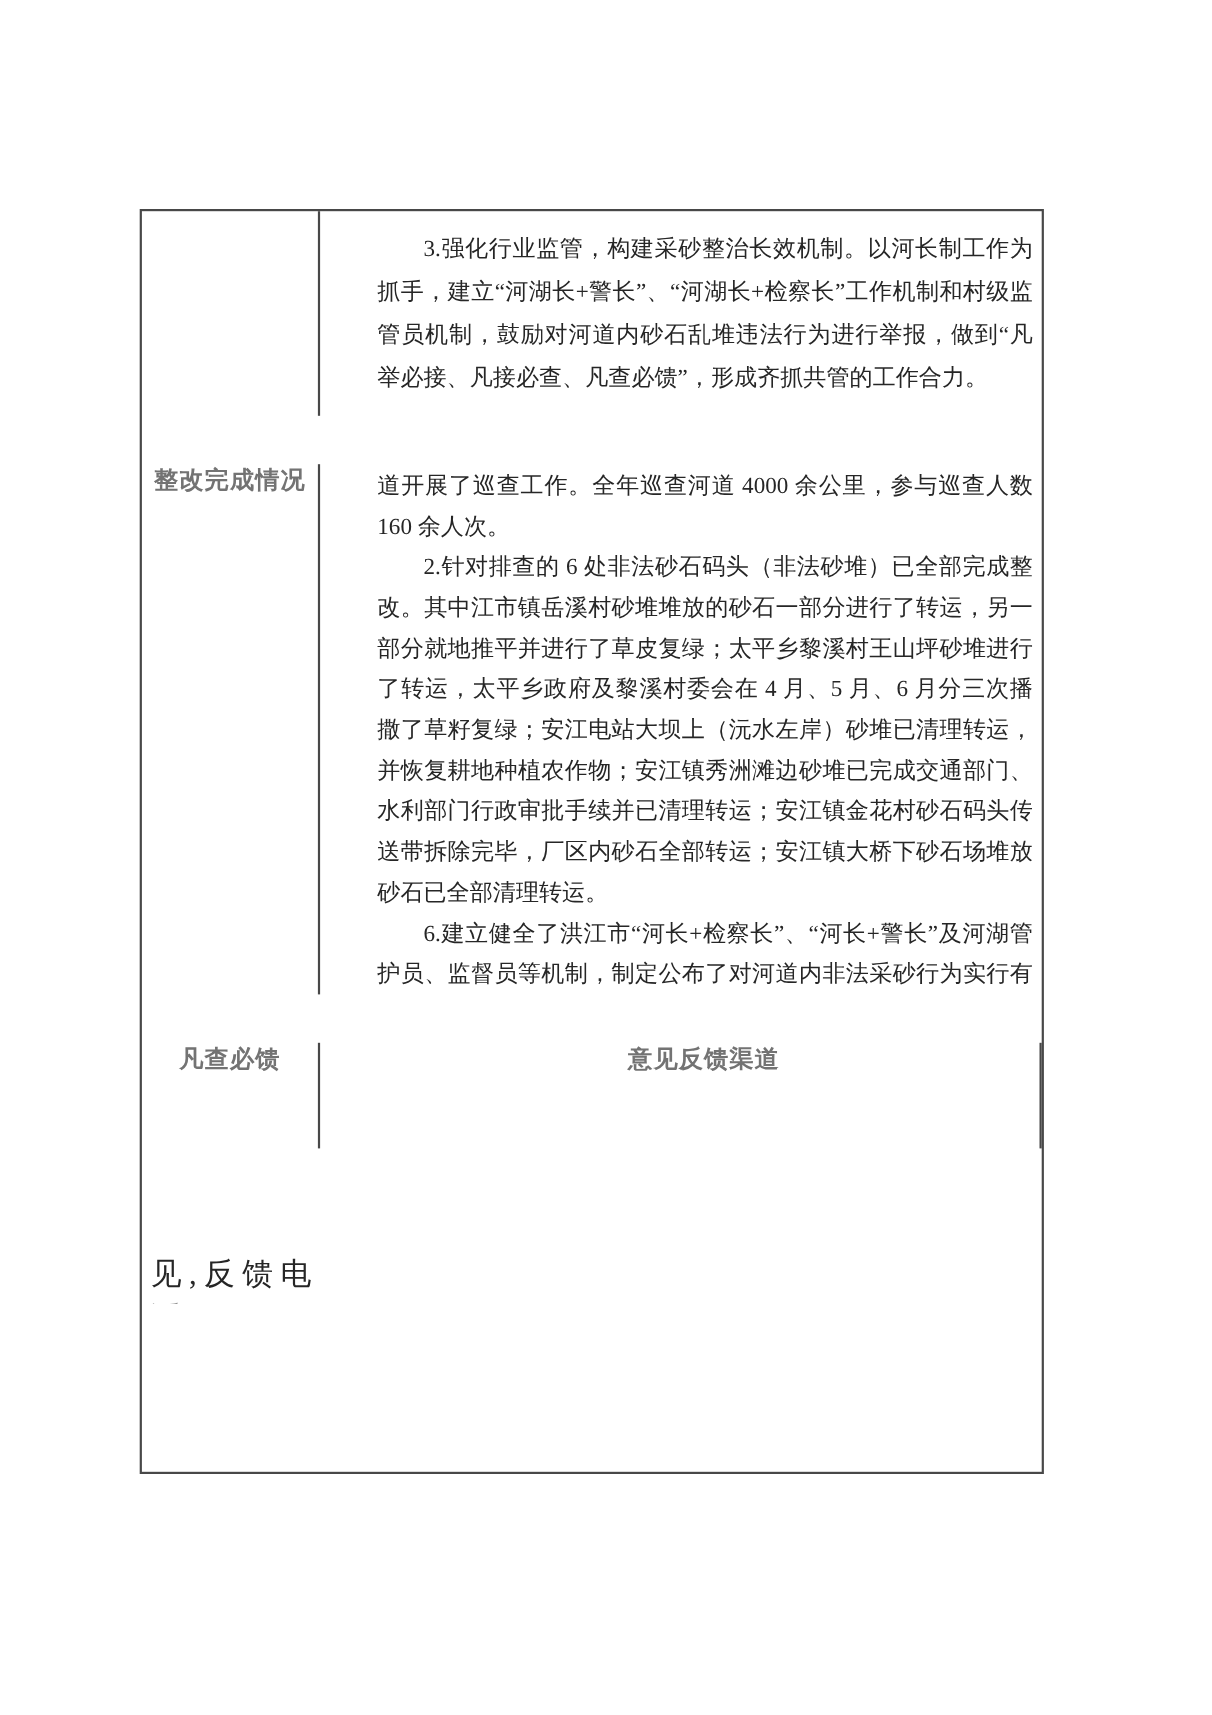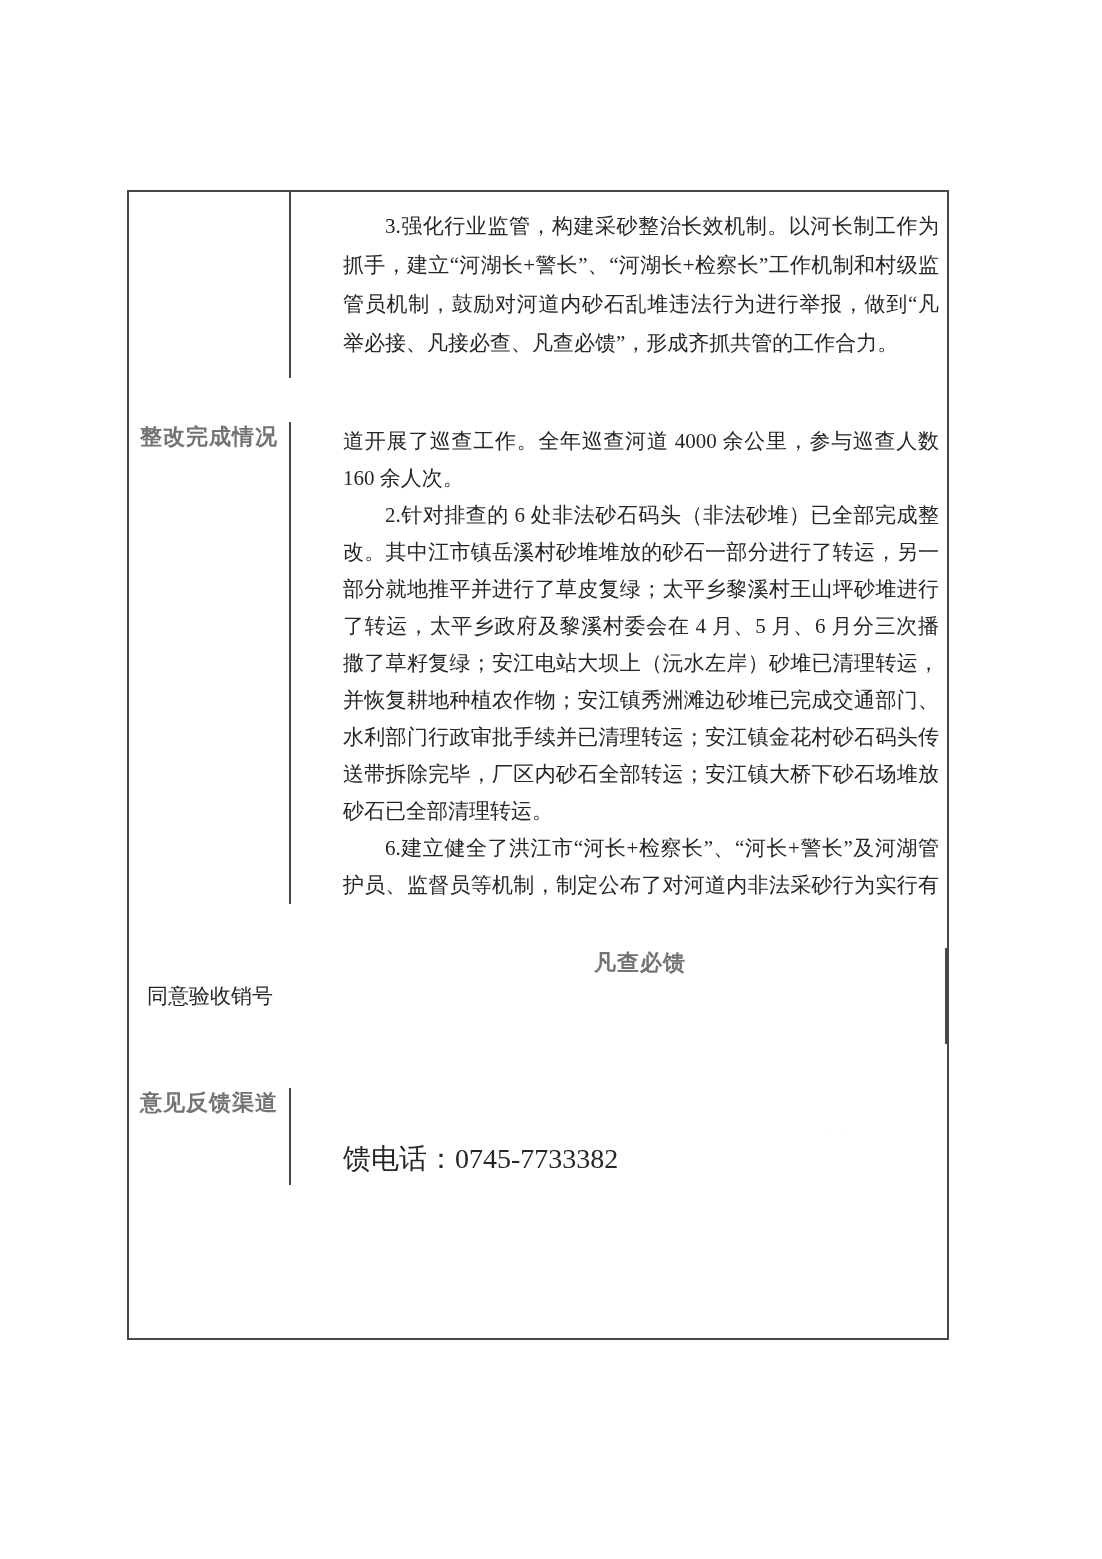--- a/index.html
+++ b/index.html
@@ -94,9 +94,6 @@
       <p class="para">6.建立健全了洪江市“河长+检察长”、“河长+警长”及河湖管护员、监督员等机制，制定公布了对河道内非法采砂行为实行有奖举报的通告，形成全社会齐抓共管的工作合力。</p>
     </div>
 
-    <div class="cell content-cell row-border">
-      <p class="para center-value">同意验收销号</p>
-    </div>
 
     <div class="cell label-cell row-border">
       <span>凡查必馈</span>

